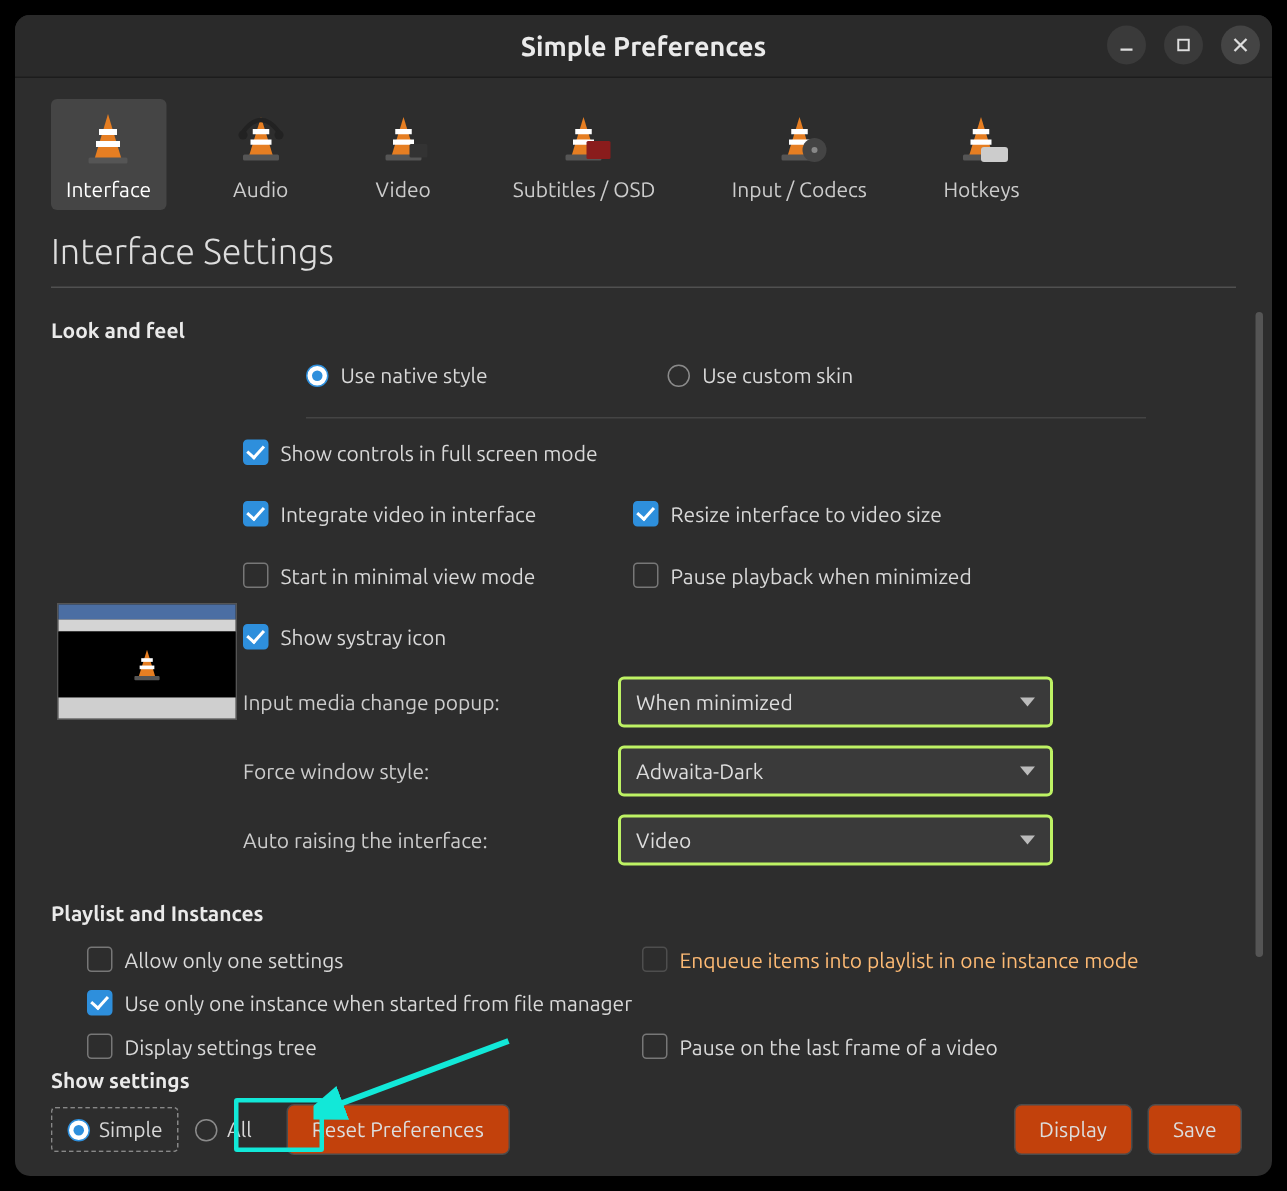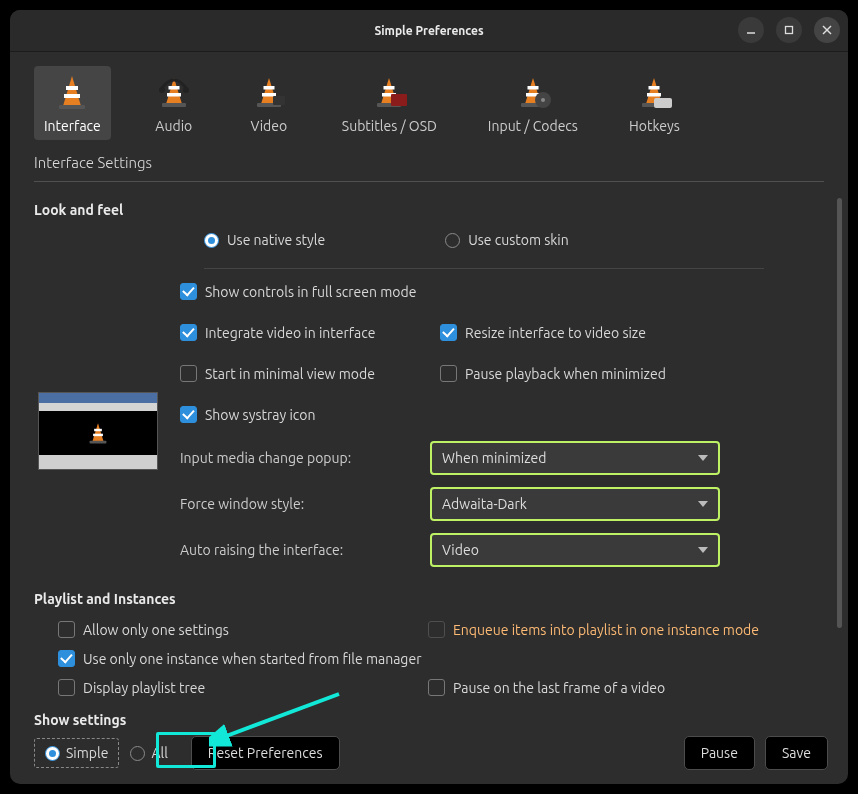--- a/index.html
+++ b/index.html
@@ -33,7 +33,7 @@
     position: relative;
     border-bottom: 1px solid #1c1c1c;
   }
-  .titlebar-title { color: #eaeaea; font-size: 12px; font-weight: 600; }
+  .titlebar-title { color: #eaeaea; font-size: 18px; font-weight: 600; }
   .titlebar-controls {
     position: absolute; right: 8px; top: 7px; display: flex; gap: 12px;
   }

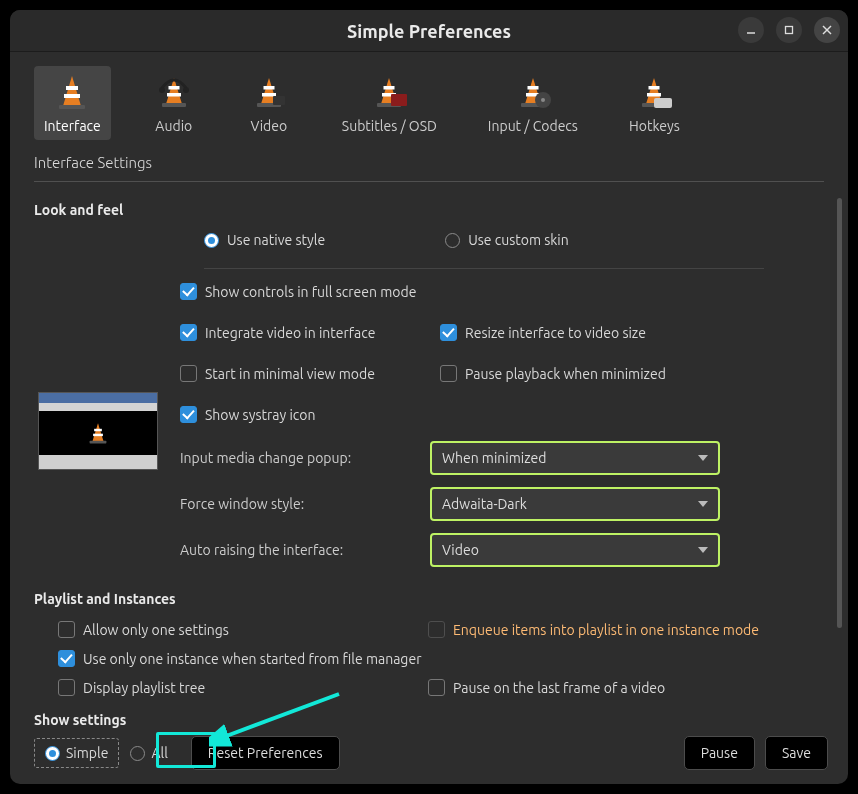--- a/index.html
+++ b/index.html
@@ -57,7 +57,7 @@
   .cat .icon-holder { width: 44px; height: 40px; display:flex; align-items:flex-end; justify-content:center; }
   
   .page-heading {
-    font-size: 15px; font-weight: 300; color: #ddd;
+    font-size: 24px; font-weight: 300; color: #ddd;
     padding: 8px 24px 10px;
   }
   .hr { height: 1px; background: #505050; margin: 0 24px 8px; }

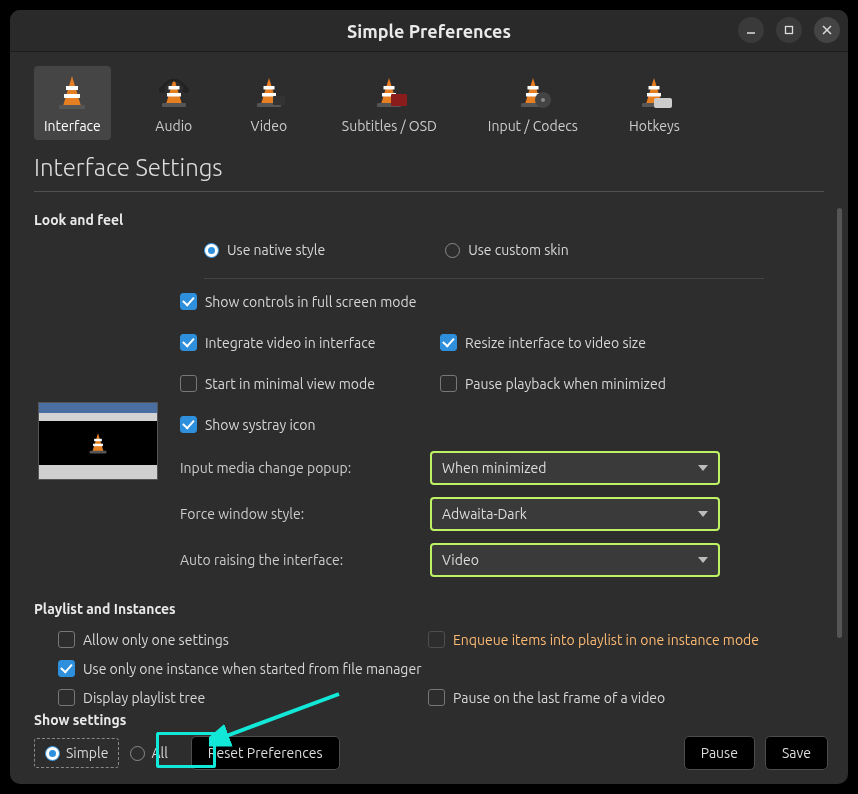--- a/index.html
+++ b/index.html
@@ -87,7 +87,7 @@
   .radio.selected .radio-dot::after{ content:""; width:7px; height:7px; border-radius:50%; background:#2e8fdc; }
   .thin-sep { height:1px; background:#444; margin:6px 0 14px 170px; width: 560px;}
 
-  .opts-grid { display:flex; gap:18px; }
+  .opts-grid { display:flex; }
   .thumb-col { width: 128px; display:flex; align-items:center; justify-content:center; }
   .thumb {
      width:120px; height:78px; background:#181818; border:1px solid #555; position:relative;

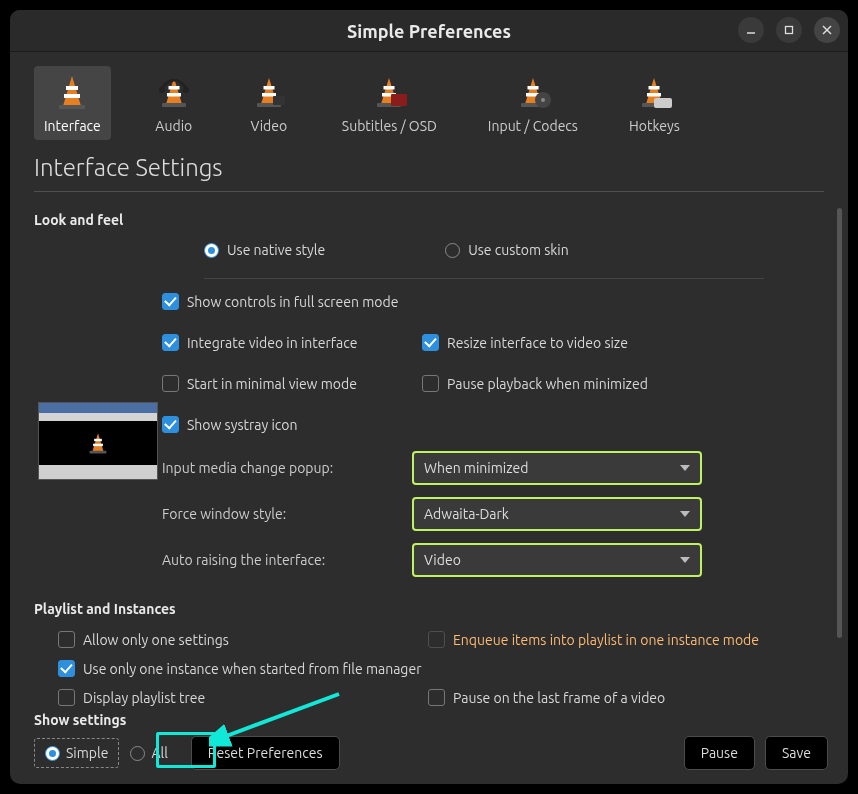--- a/index.html
+++ b/index.html
@@ -363,7 +363,7 @@
         <div class="two-col">
           <div class="check-row">
             <span class="chk"></span>
-            <span>Display playlist tree</span>
+            <span>Display settings tree</span>
           </div>
           <div class="check-row">
             <span class="chk"></span>

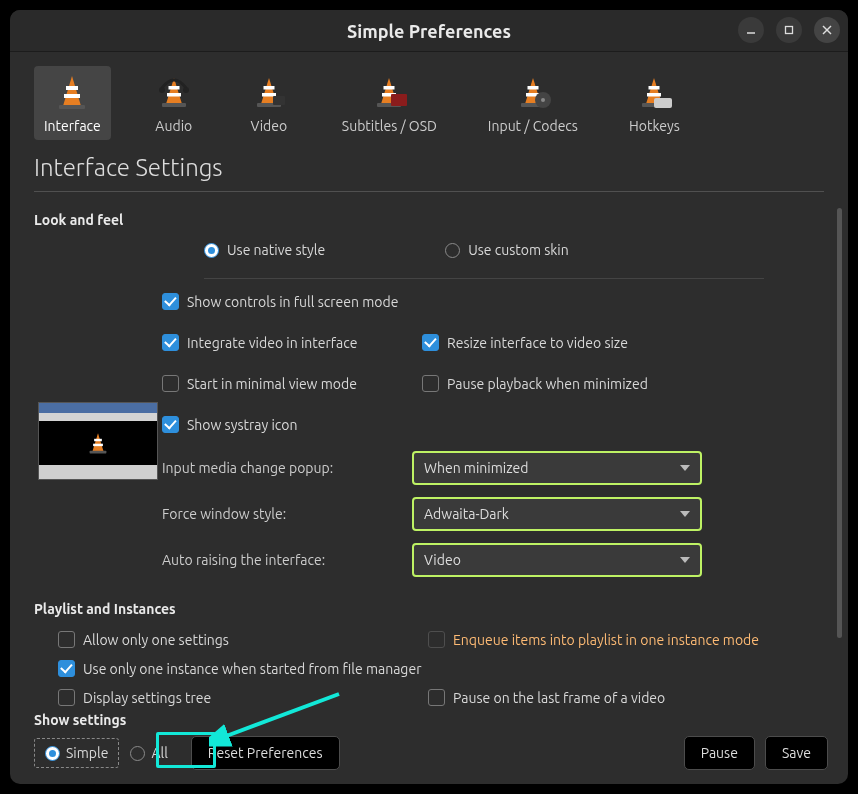--- a/index.html
+++ b/index.html
@@ -136,7 +136,7 @@
   }
   .footer-radio.focused { border-color:#888; }
   .btn {
-    height:34px; padding:0 16px; background:#000000; border:1px solid #4c4c4c;
+    height:34px; padding:0 16px; background:#c2410c; border:1px solid #4c4c4c;
     border-radius:5px; color:#ddd; cursor:pointer; display:flex; align-items:center;
   }
   .footer-right { margin-left:auto; display:flex; gap:10px; }

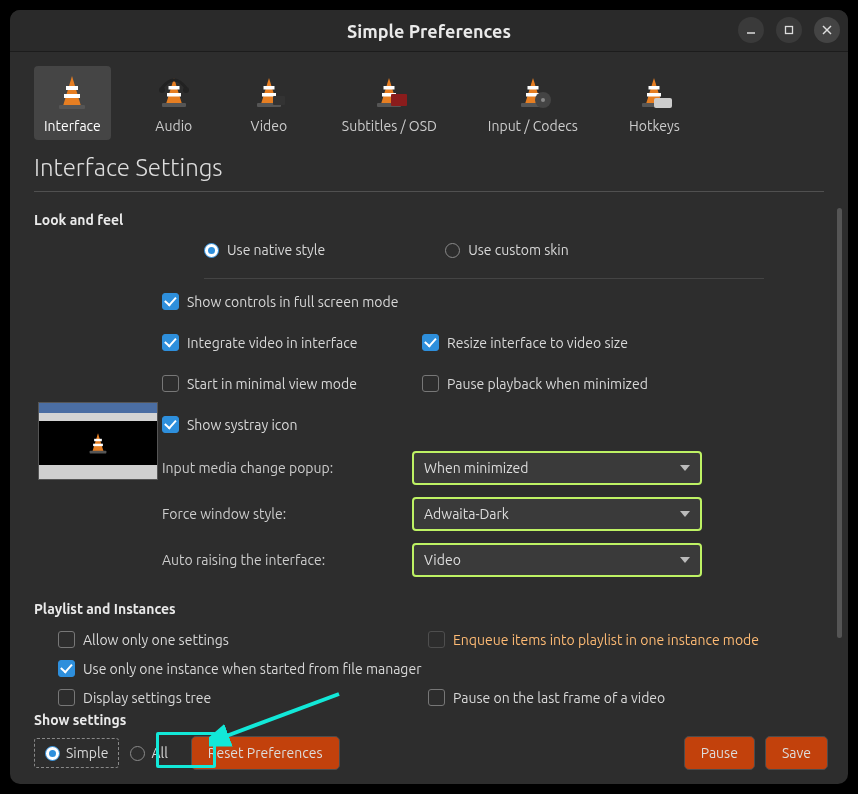--- a/index.html
+++ b/index.html
@@ -395,7 +395,7 @@
       </div>
       <div class="footer-right">
         <div class="btn">
-          <span>Pause</span>
+          <span>Display</span>
         </div>
         <div class="btn">
           <span>Save</span>

